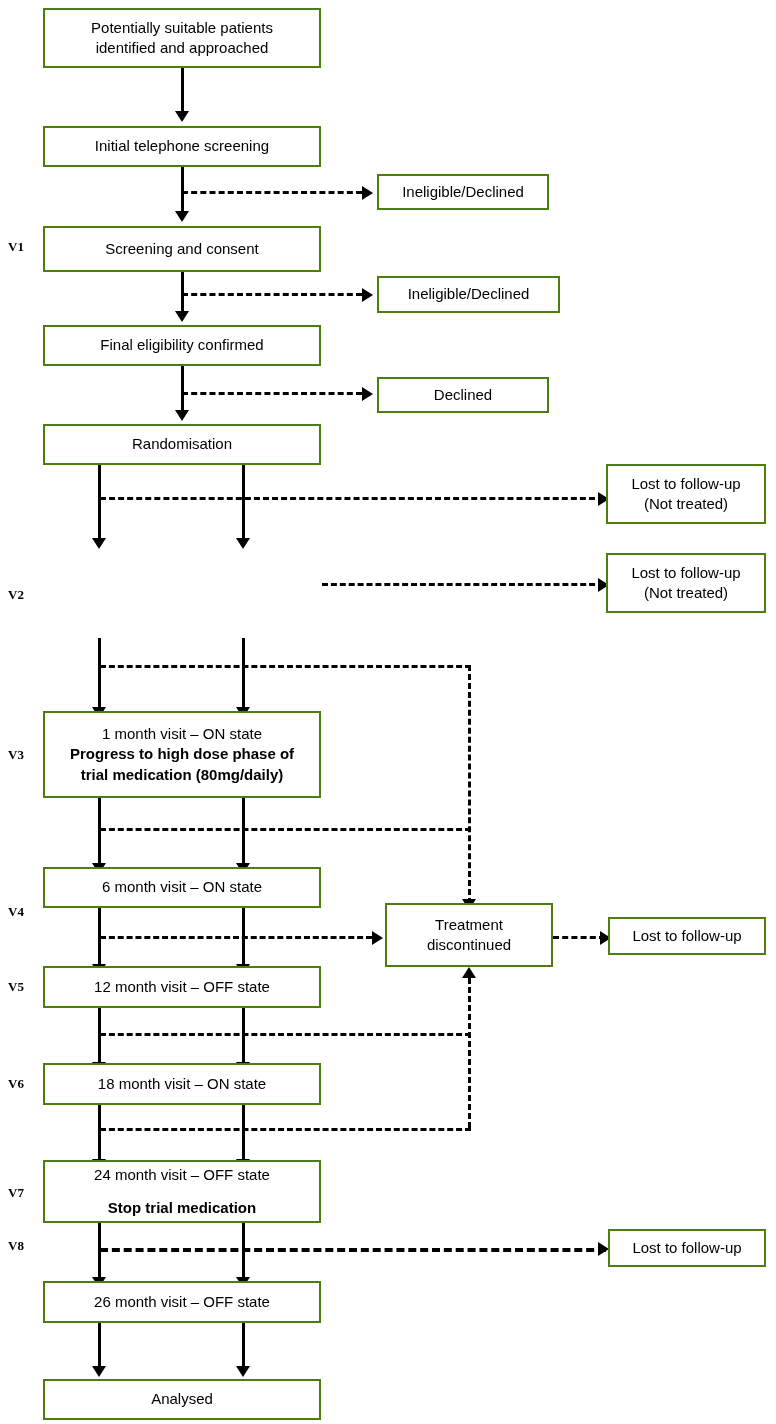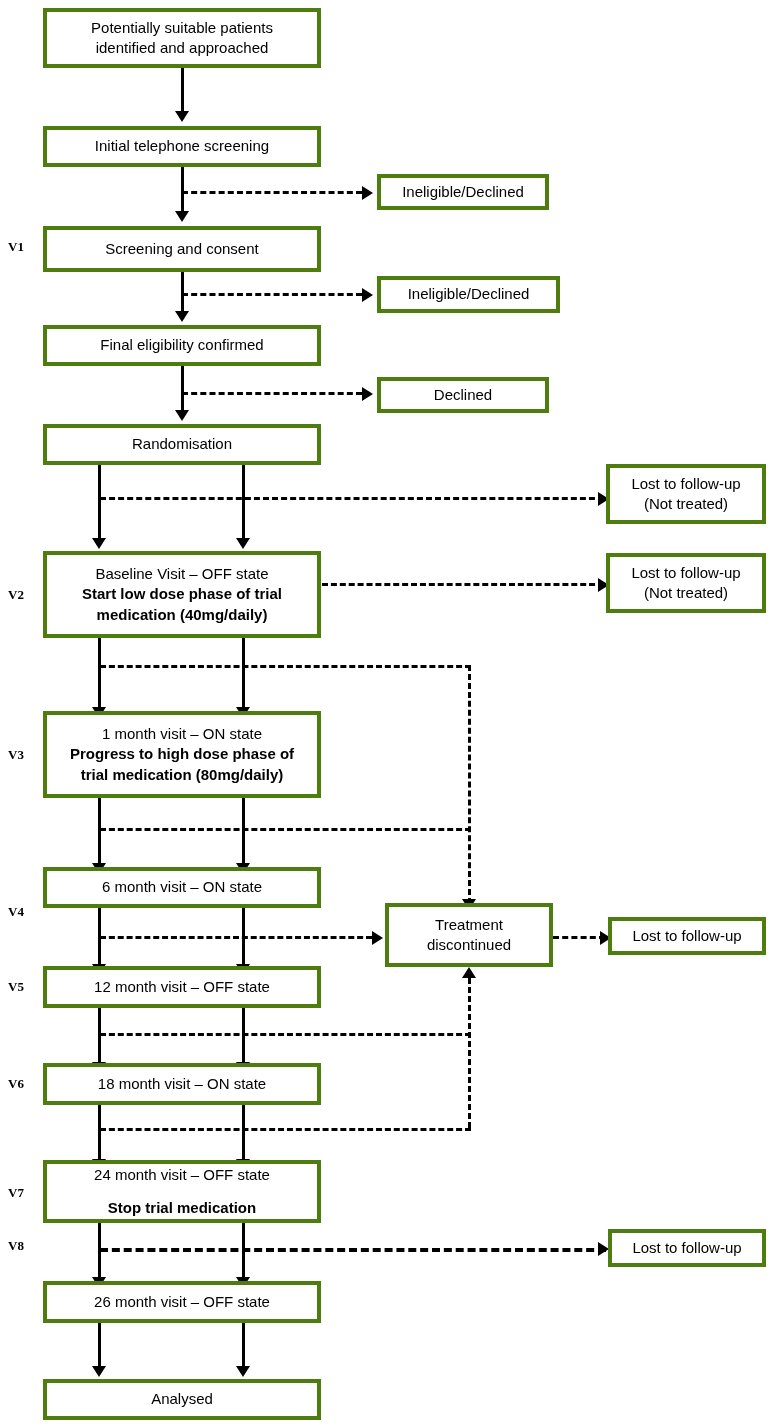--- a/index.html
+++ b/index.html
@@ -9,7 +9,7 @@
   .box{
     position:absolute;
     box-sizing:border-box;
-    border:4px solid #4d7c0f;
+    border:2px solid #4d7c0f;
     background:#fff;
     display:flex;
     flex-direction:column;

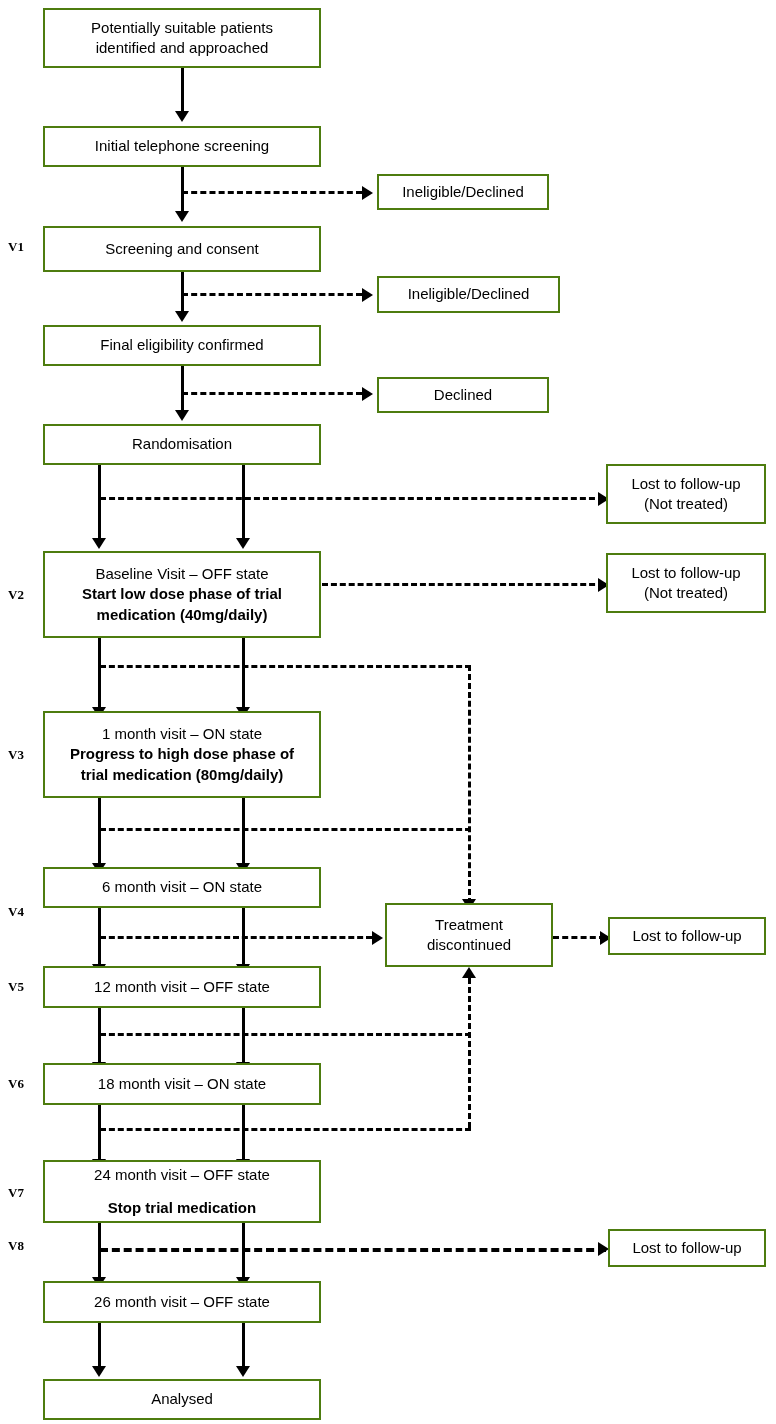--- a/index.html
+++ b/index.html
@@ -180,11 +180,6 @@
     <span class="ln">Randomisation</span>
   </div>
 
-  <div class="box" style="left:43px;top:551px;width:278px;height:87px;">
-    <span class="ln">Baseline Visit – OFF state</span>
-    <span class="ln b">Start low dose phase of trial</span>
-    <span class="ln b">medication (40mg/daily)</span>
-  </div>
 
   <div class="box" style="left:43px;top:711px;width:278px;height:87px;">
     <span class="ln">1 month visit – ON state</span>

